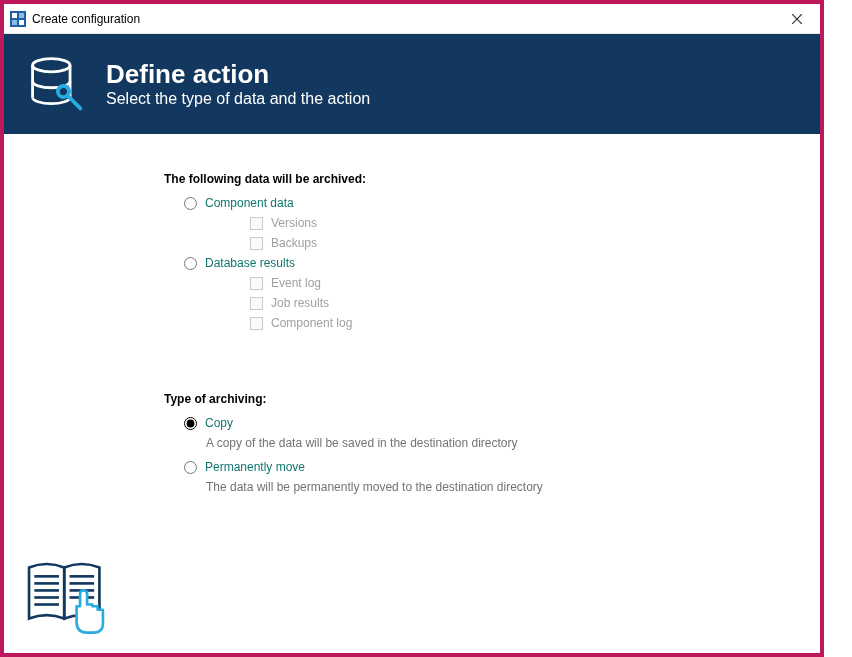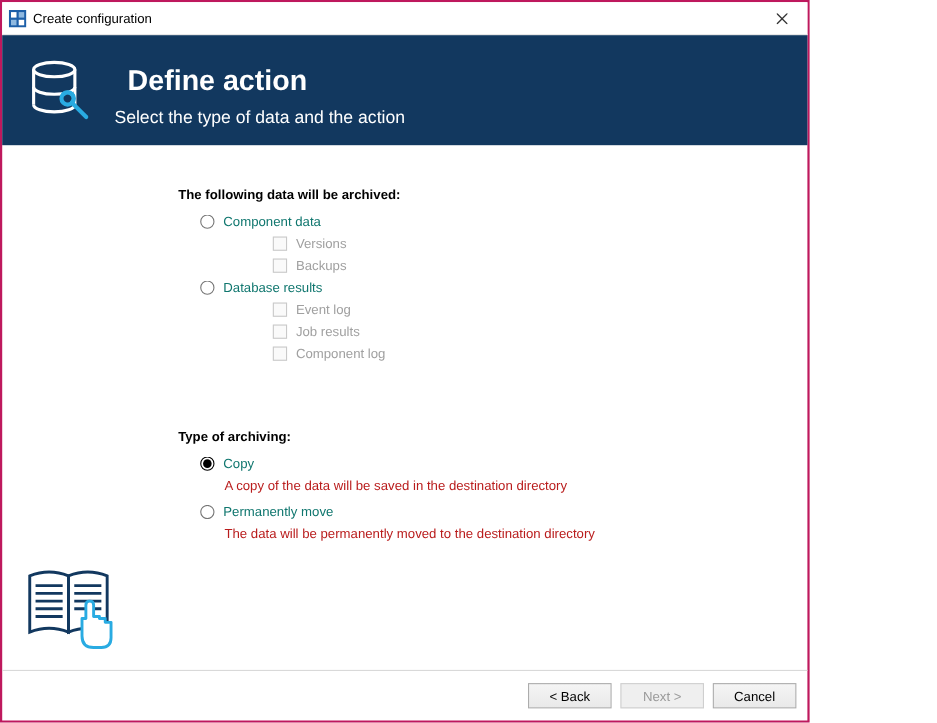--- a/index.html
+++ b/index.html
@@ -13,8 +13,8 @@
     overflow: hidden;
   }
   .window {
-    width: 736px; height: 657px;
-    border: 2px solid #be185d;
+    width: 824px; height: 657px;
+    border: 4px solid #be185d;
     display: flex;
     flex-direction: column;
     background: #fff;

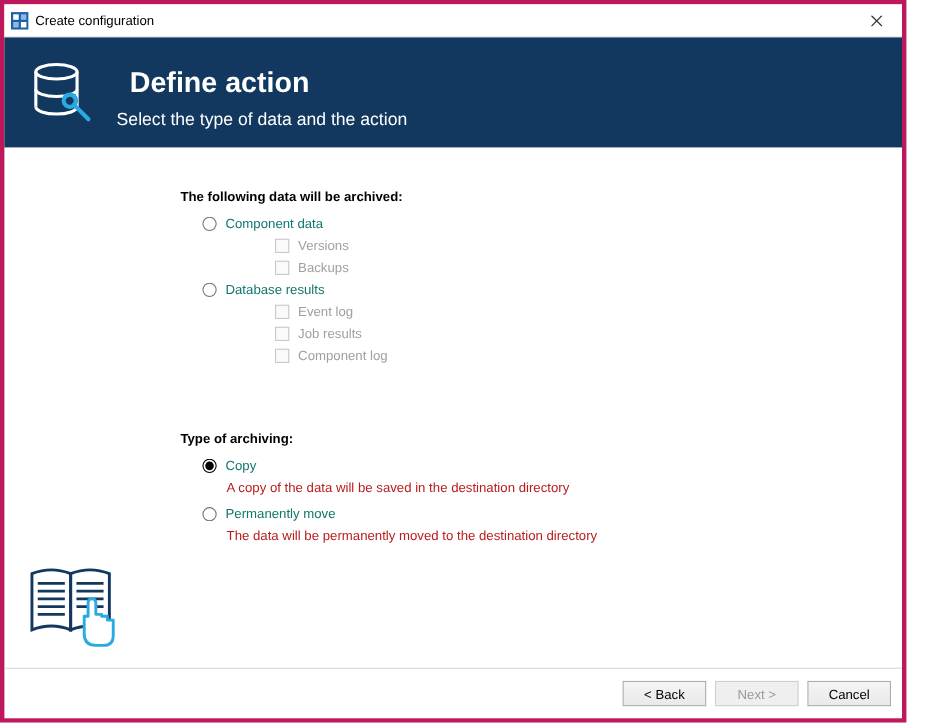--- a/index.html
+++ b/index.html
@@ -61,7 +61,7 @@
     flex-shrink: 0;
   }
   .banner-text h1 {
-    margin: 12px;
+    margin: 0;
     font-size: 26px;
     font-weight: 700;
     line-height: 1.1;

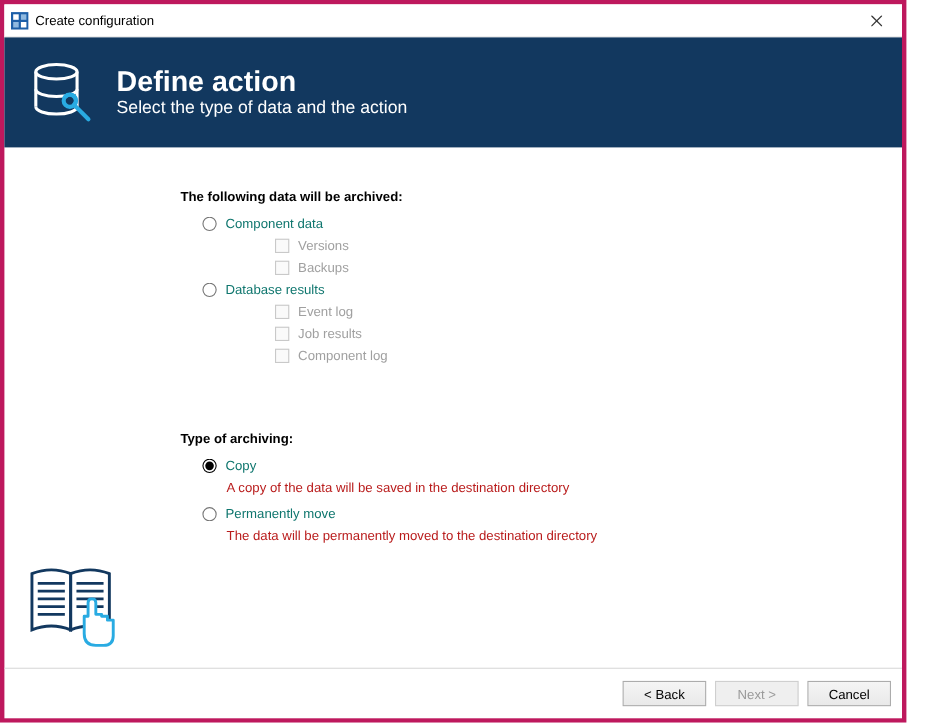--- a/index.html
+++ b/index.html
@@ -121,7 +121,7 @@
 
   .desc {
     font-size: 12px;
-    color: #b91c1c;
+    color: #737373;
     margin: 2px 0 10px 22px;
   }
 

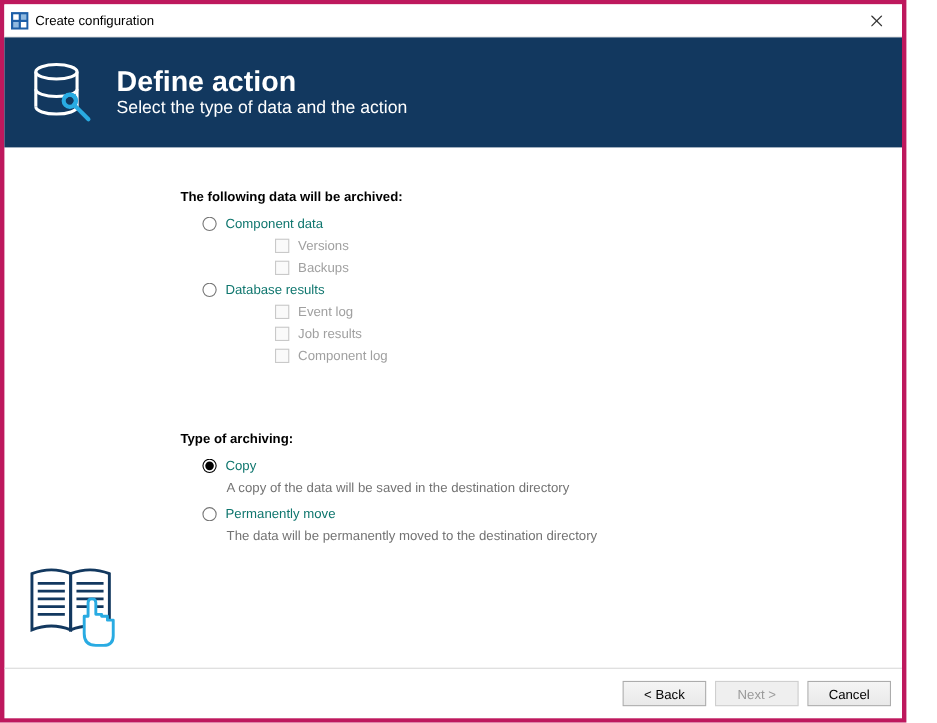--- a/index.html
+++ b/index.html
@@ -287,17 +287,6 @@
 
   </div>
 
-  <div class="footer">
-    <div class="btn">
-      <span>&lt; Back</span>
-    </div>
-    <div class="btn disabled">
-      <span>Next &gt;</span>
-    </div>
-    <div class="btn">
-      <span>Cancel</span>
-    </div>
-  </div>
 
 </div>
 

